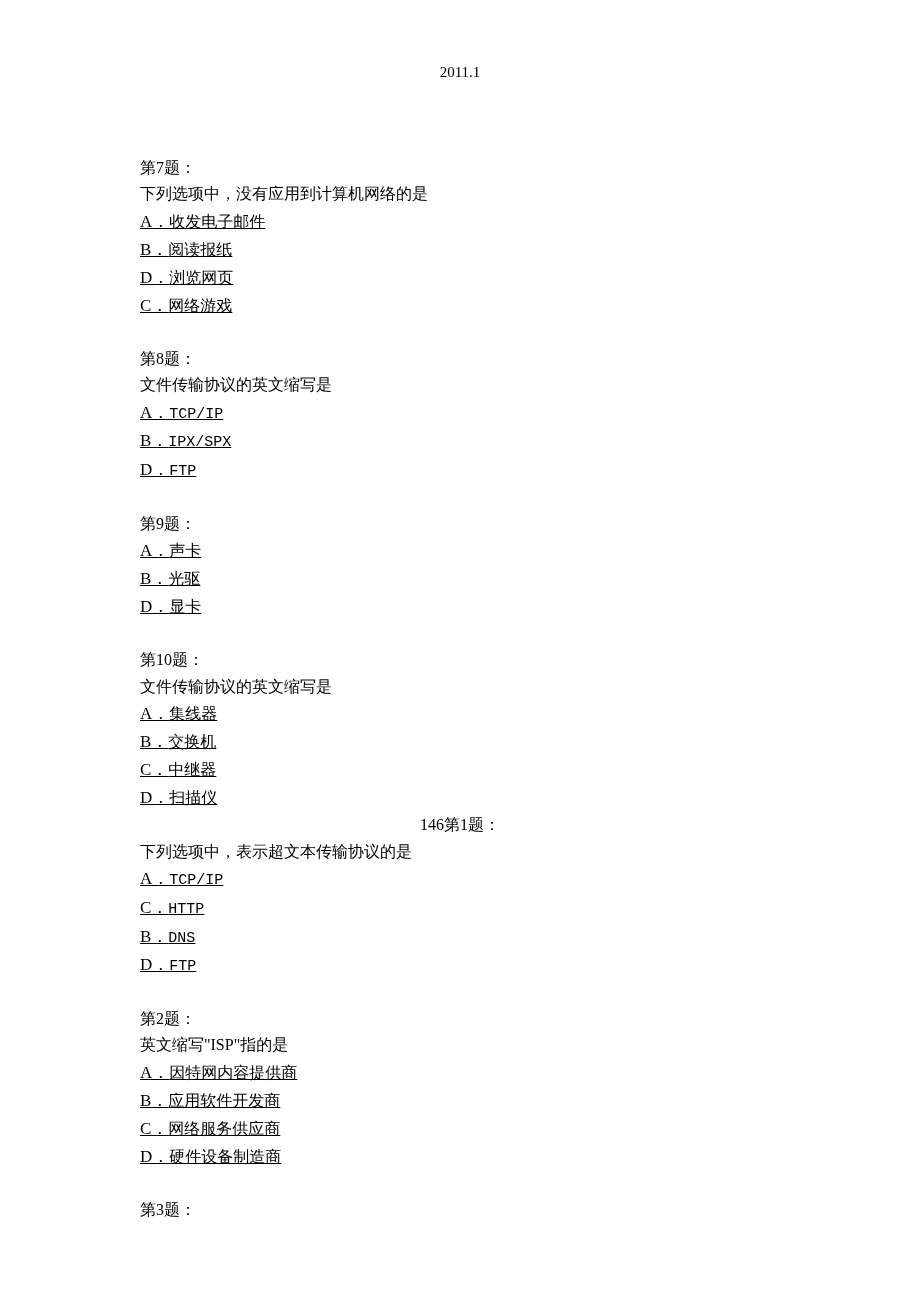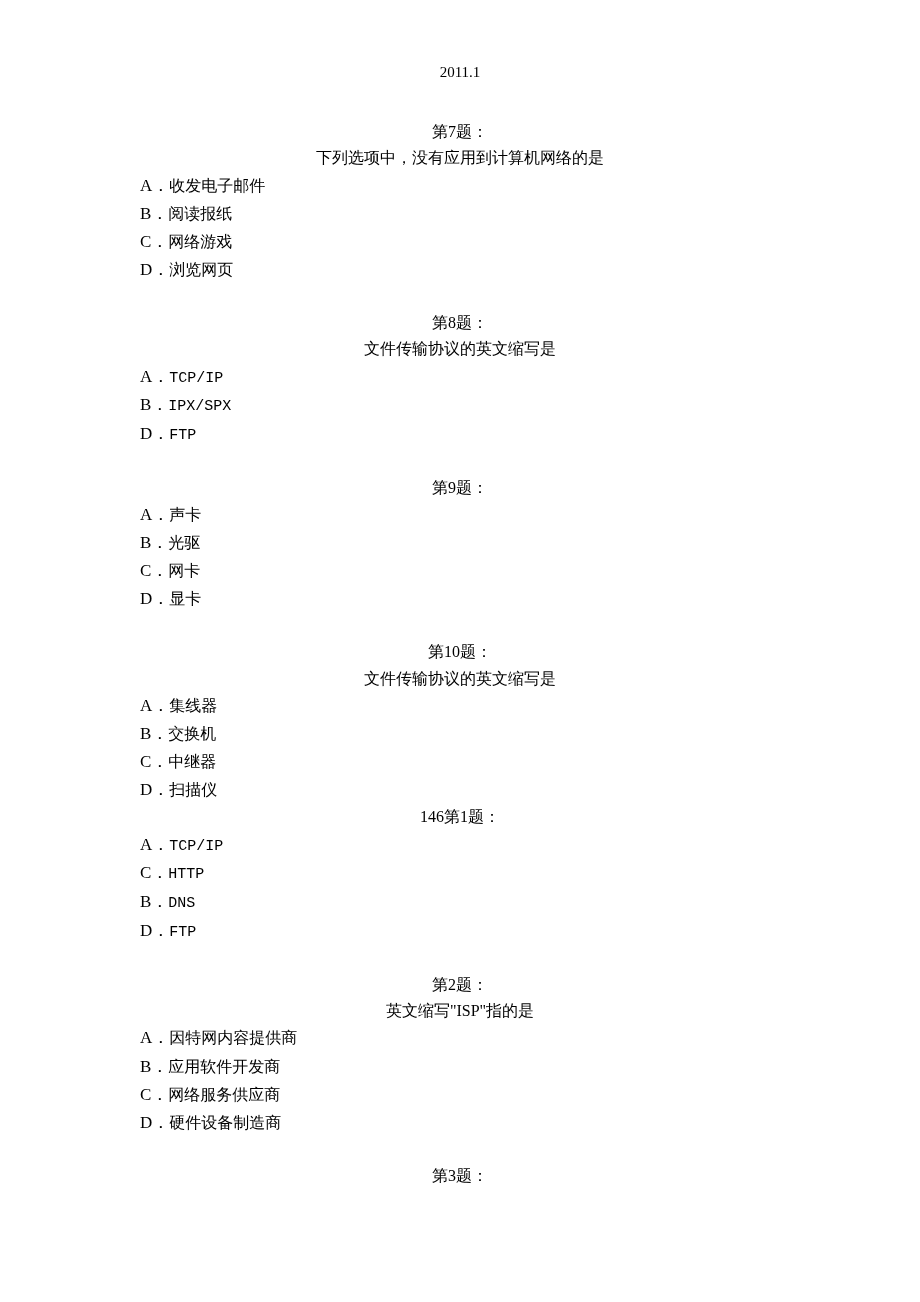--- a/index.html
+++ b/index.html
@@ -18,7 +18,7 @@
     }
     .page-header {
       text-align: center;
-      margin-bottom: 34px;
+      margin-bottom: 70px;
       font-size: 15px;
     }
     .question-block {

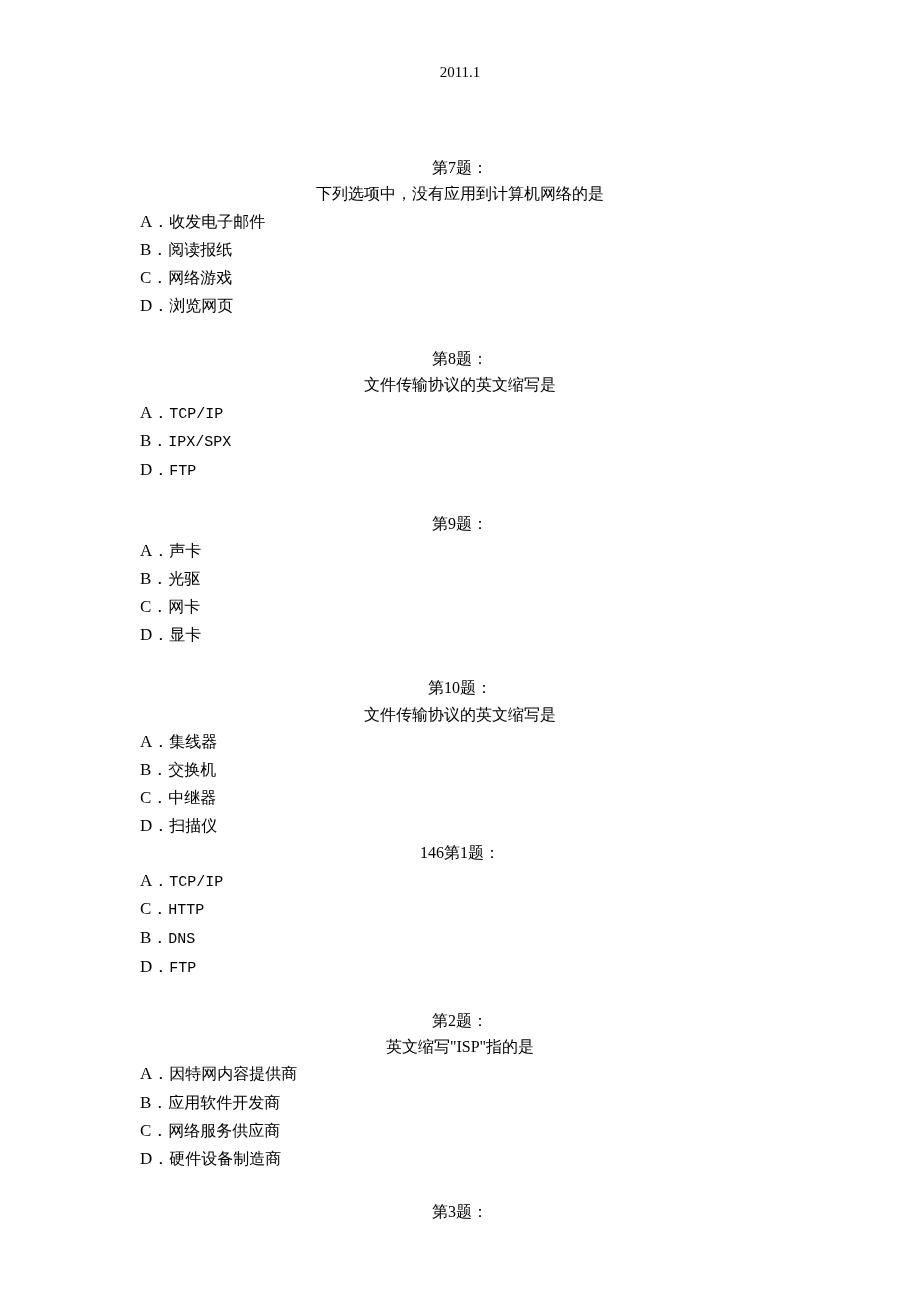--- a/index.html
+++ b/index.html
@@ -29,7 +29,6 @@
     }
     .question-title {
       display: block;
-      text-align: center;
     }
     .question-prompt {
       display: block;

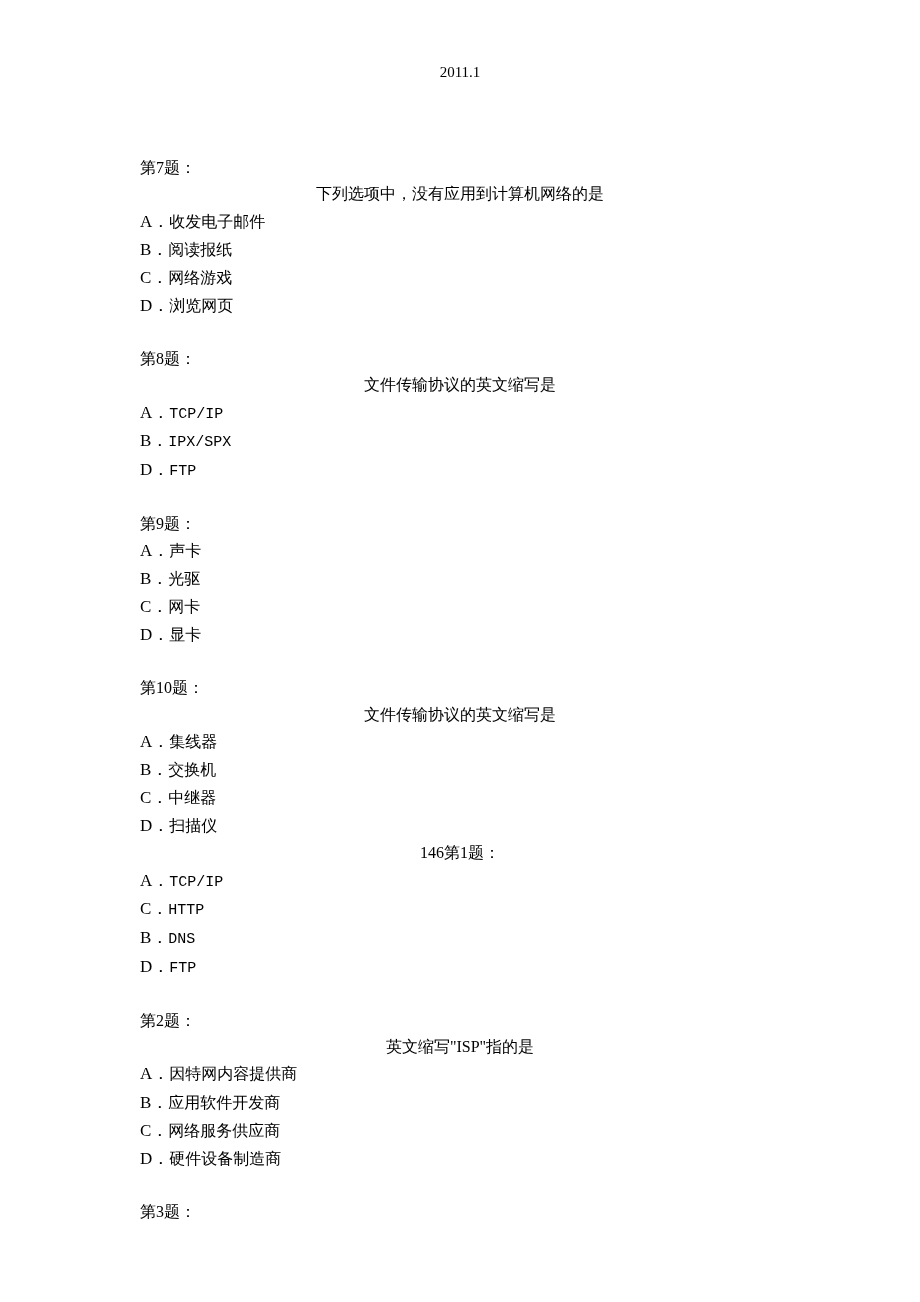--- a/index.html
+++ b/index.html
@@ -32,7 +32,6 @@
     }
     .question-prompt {
       display: block;
-      text-align: center;
     }
     .option {
       display: block;

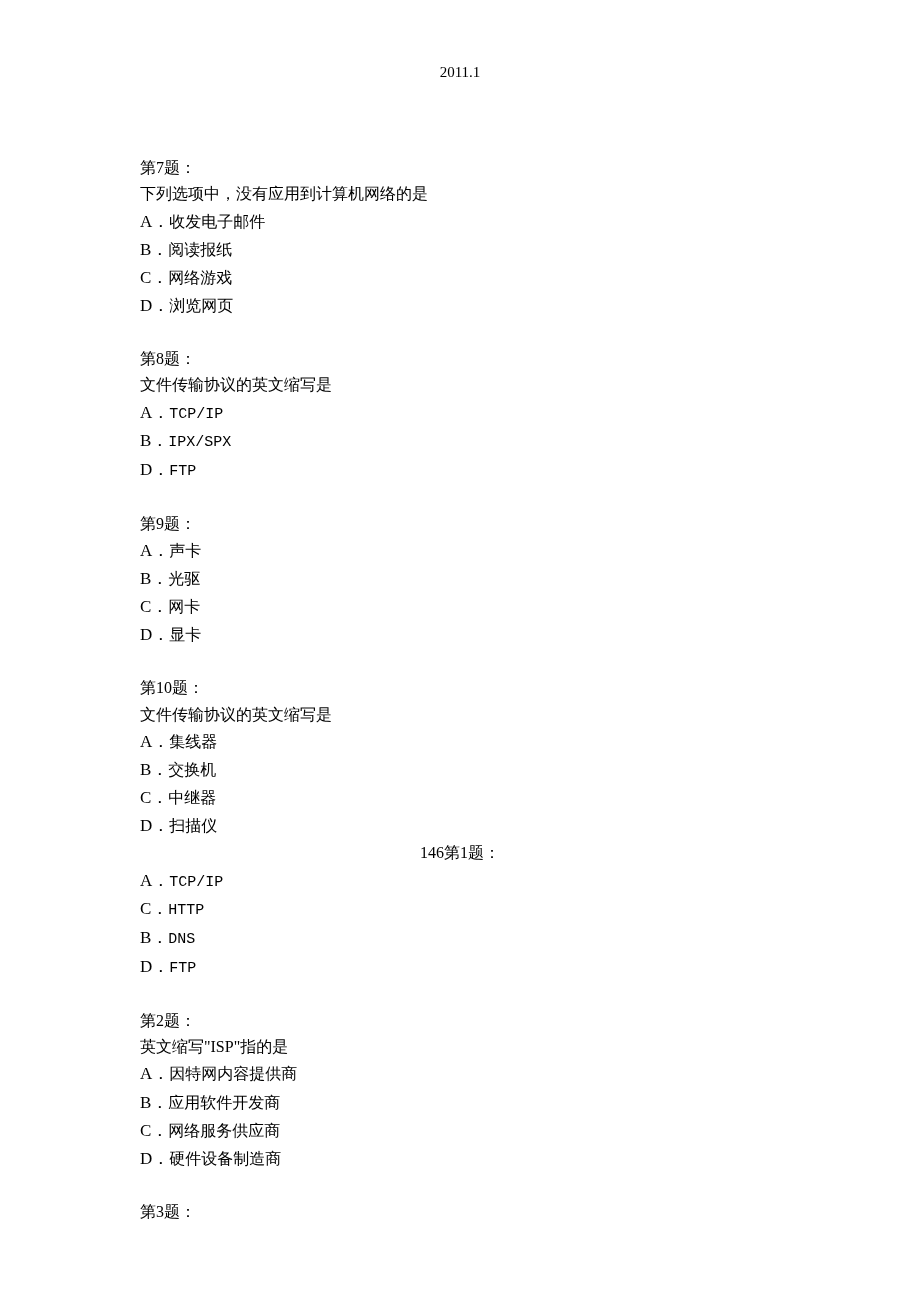--- a/index.html
+++ b/index.html
@@ -35,6 +35,7 @@
     }
     .option {
       display: block;
+      text-decoration: underline;
     }
     .option-letter {
       font-family: "Times New Roman", serif;

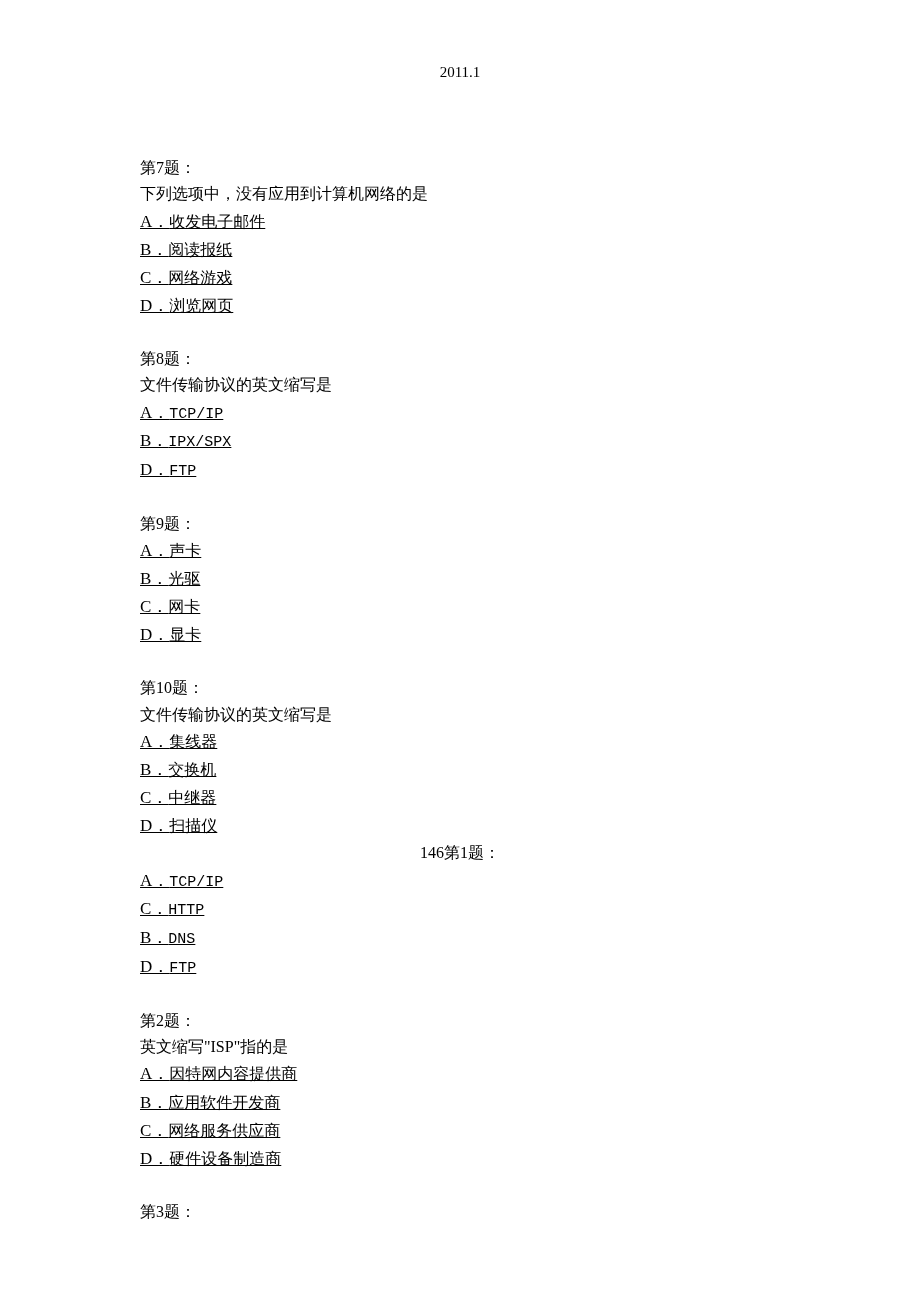--- a/index.html
+++ b/index.html
@@ -65,8 +65,8 @@
       <span class="question-prompt">下列选项中，没有应用到计算机网络的是</span>
       <span class="option"><span class="option-letter">A．</span><span class="option-text">收发电子邮件</span></span>
       <span class="option"><span class="option-letter">B．</span><span class="option-text">阅读报纸</span></span>
+      <span class="option"><span class="option-letter">D．</span><span class="option-text">浏览网页</span></span>
       <span class="option"><span class="option-letter">C．</span><span class="option-text">网络游戏</span></span>
-      <span class="option"><span class="option-letter">D．</span><span class="option-text">浏览网页</span></span>
     </div>
     <div class="question-block">
       <span class="question-title">第8题：</span>

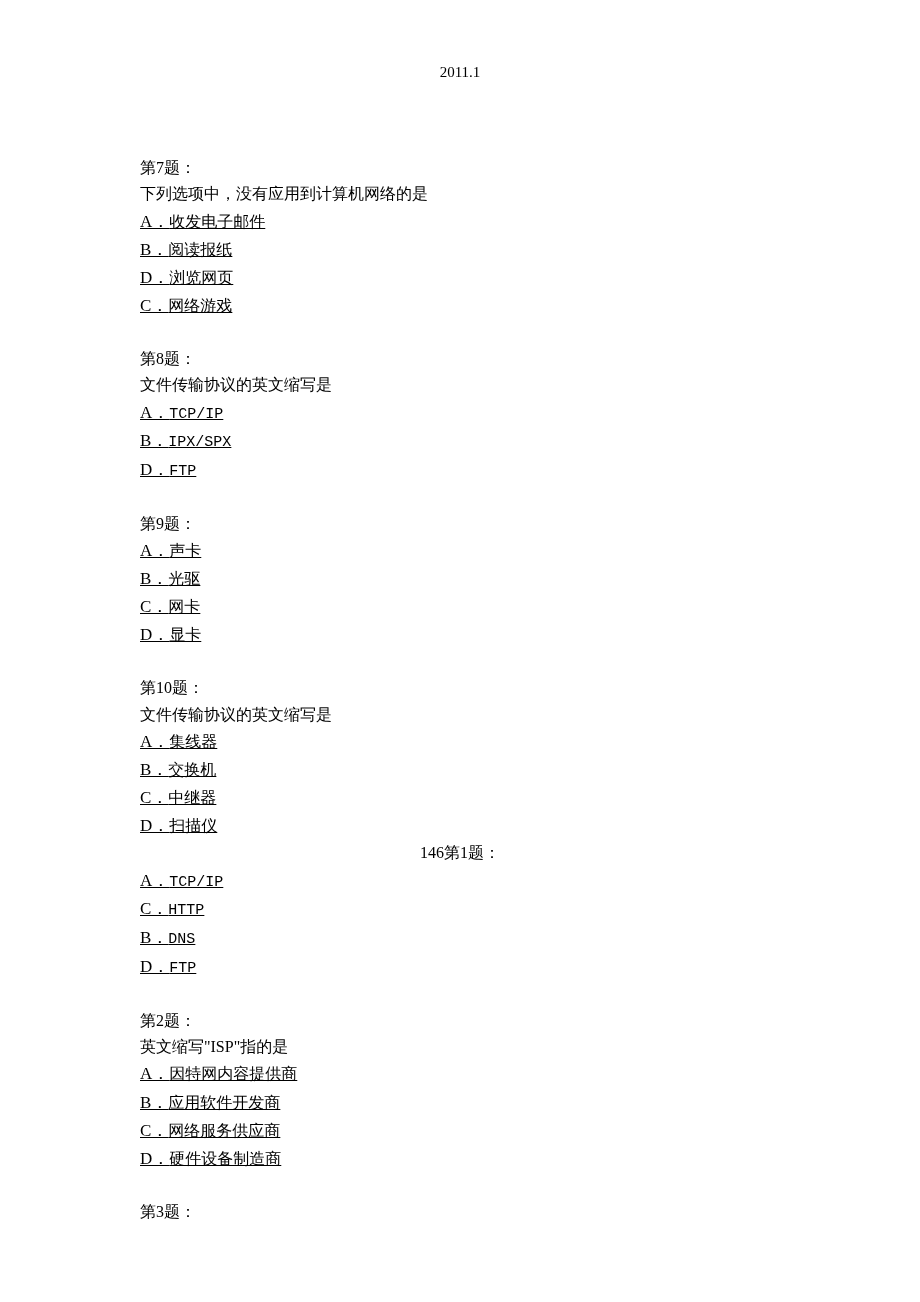--- a/index.html
+++ b/index.html
@@ -79,7 +79,6 @@
       <span class="question-title">第9题：</span>
       <span class="option"><span class="option-letter">A．</span><span class="option-text">声卡</span></span>
       <span class="option"><span class="option-letter">B．</span><span class="option-text">光驱</span></span>
-      <span class="option"><span class="option-letter">C．</span><span class="option-text">网卡</span></span>
       <span class="option"><span class="option-letter">D．</span><span class="option-text">显卡</span></span>
     </div>
     <div class="question-block">

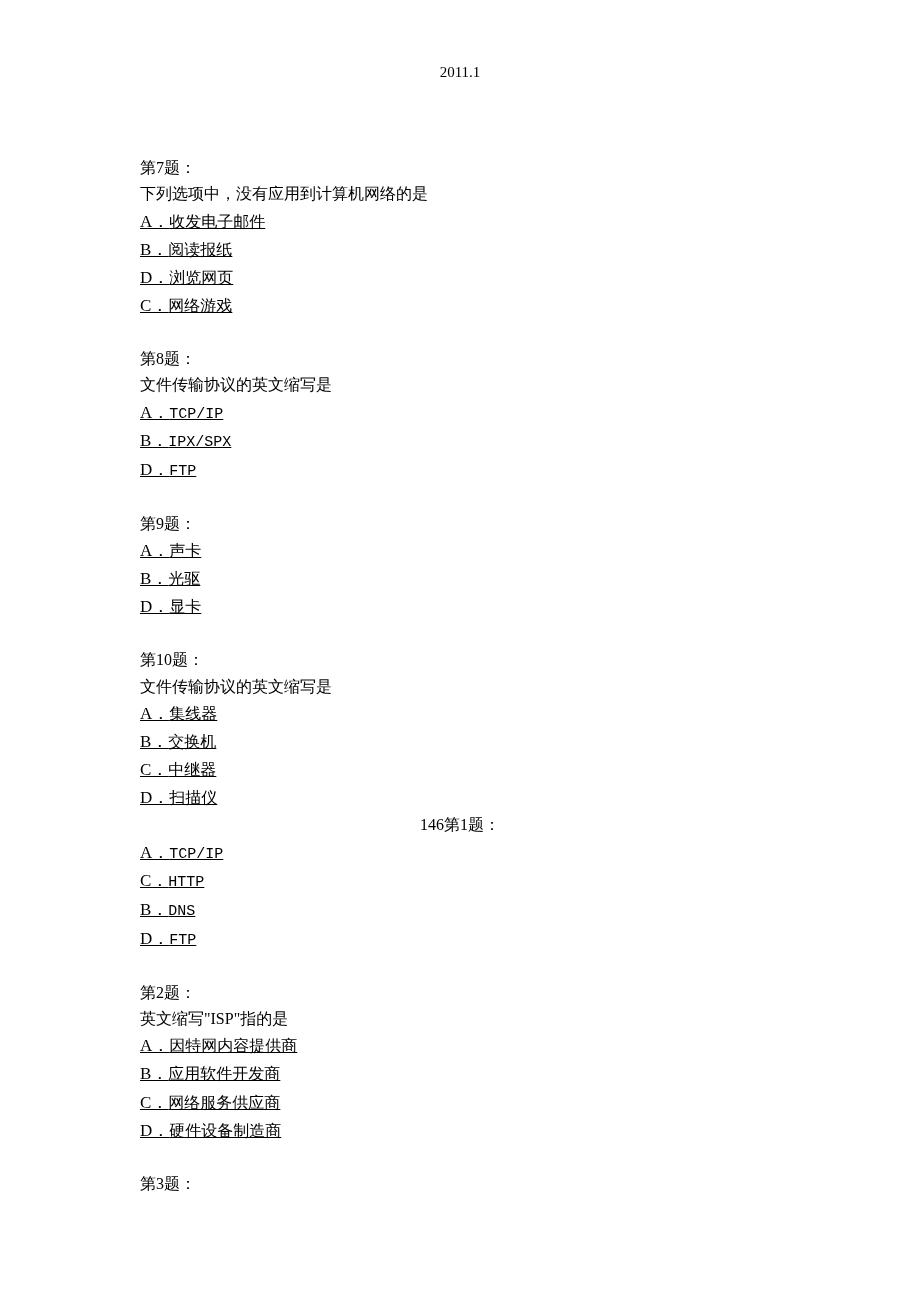--- a/index.html
+++ b/index.html
@@ -89,6 +89,7 @@
       <span class="option"><span class="option-letter">C．</span><span class="option-text">中继器</span></span>
       <span class="option"><span class="option-letter">D．</span><span class="option-text">扫描仪</span></span>
       <span class="inline-next">146第1题：</span>
+      <span class="question-prompt">下列选项中，表示超文本传输协议的是</span>
       <span class="option"><span class="option-letter">A．</span><span class="option-text mono">TCP/IP</span></span>
       <span class="option"><span class="option-letter">C．</span><span class="option-text mono">HTTP</span></span>
       <span class="option"><span class="option-letter">B．</span><span class="option-text mono">DNS</span></span>

